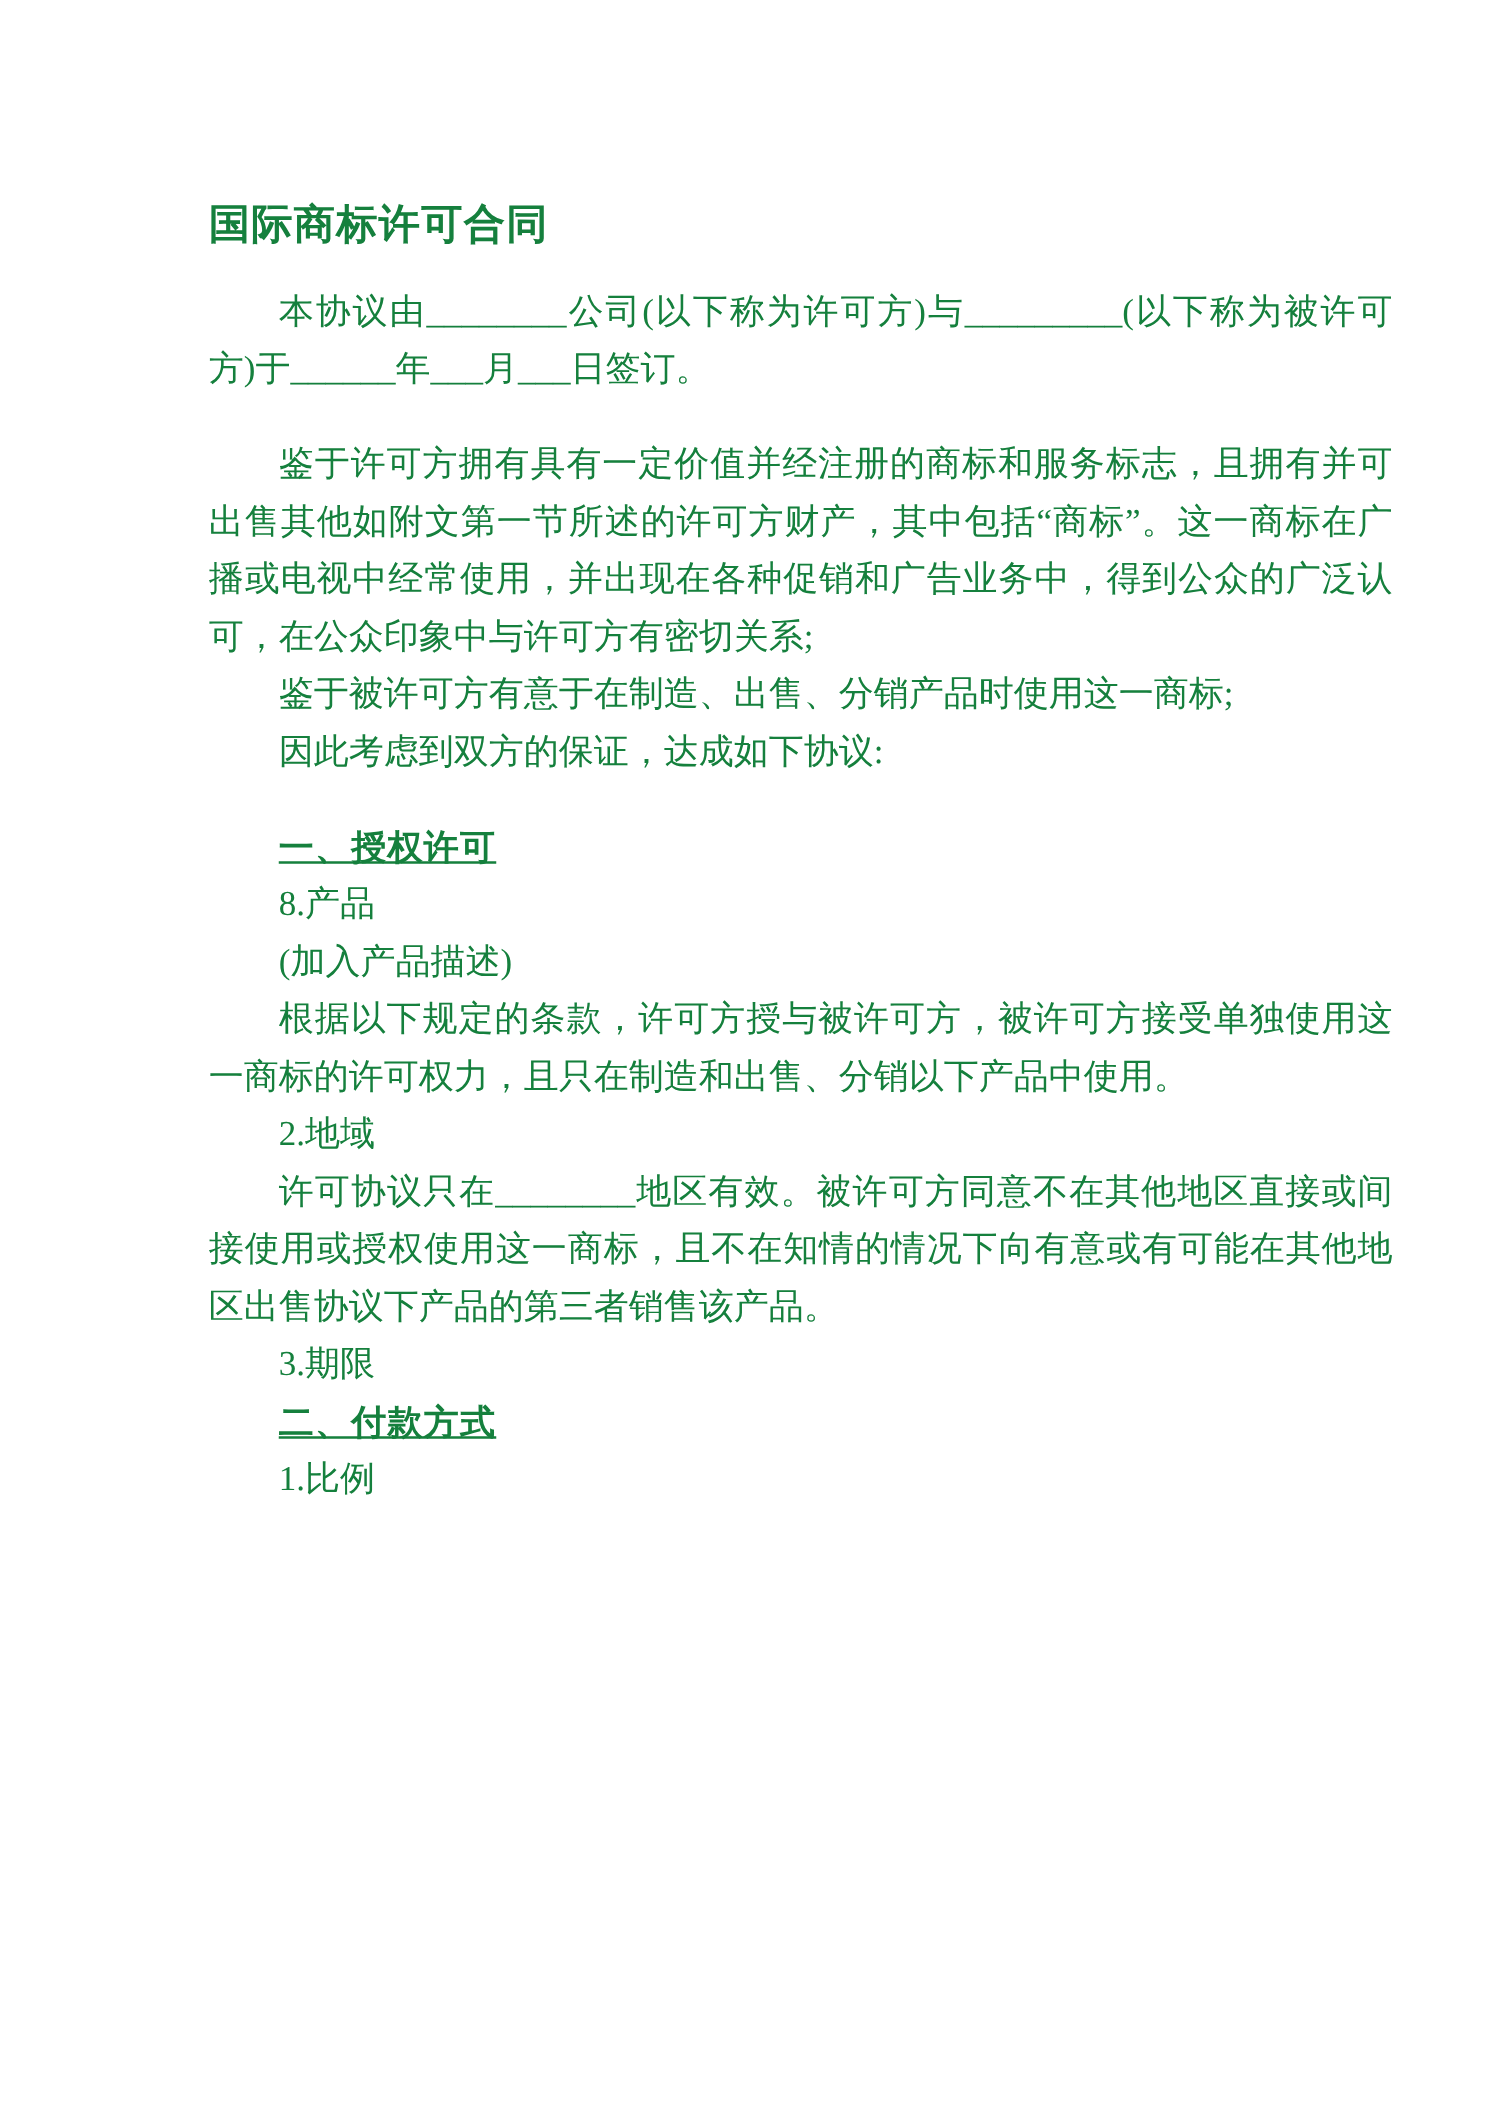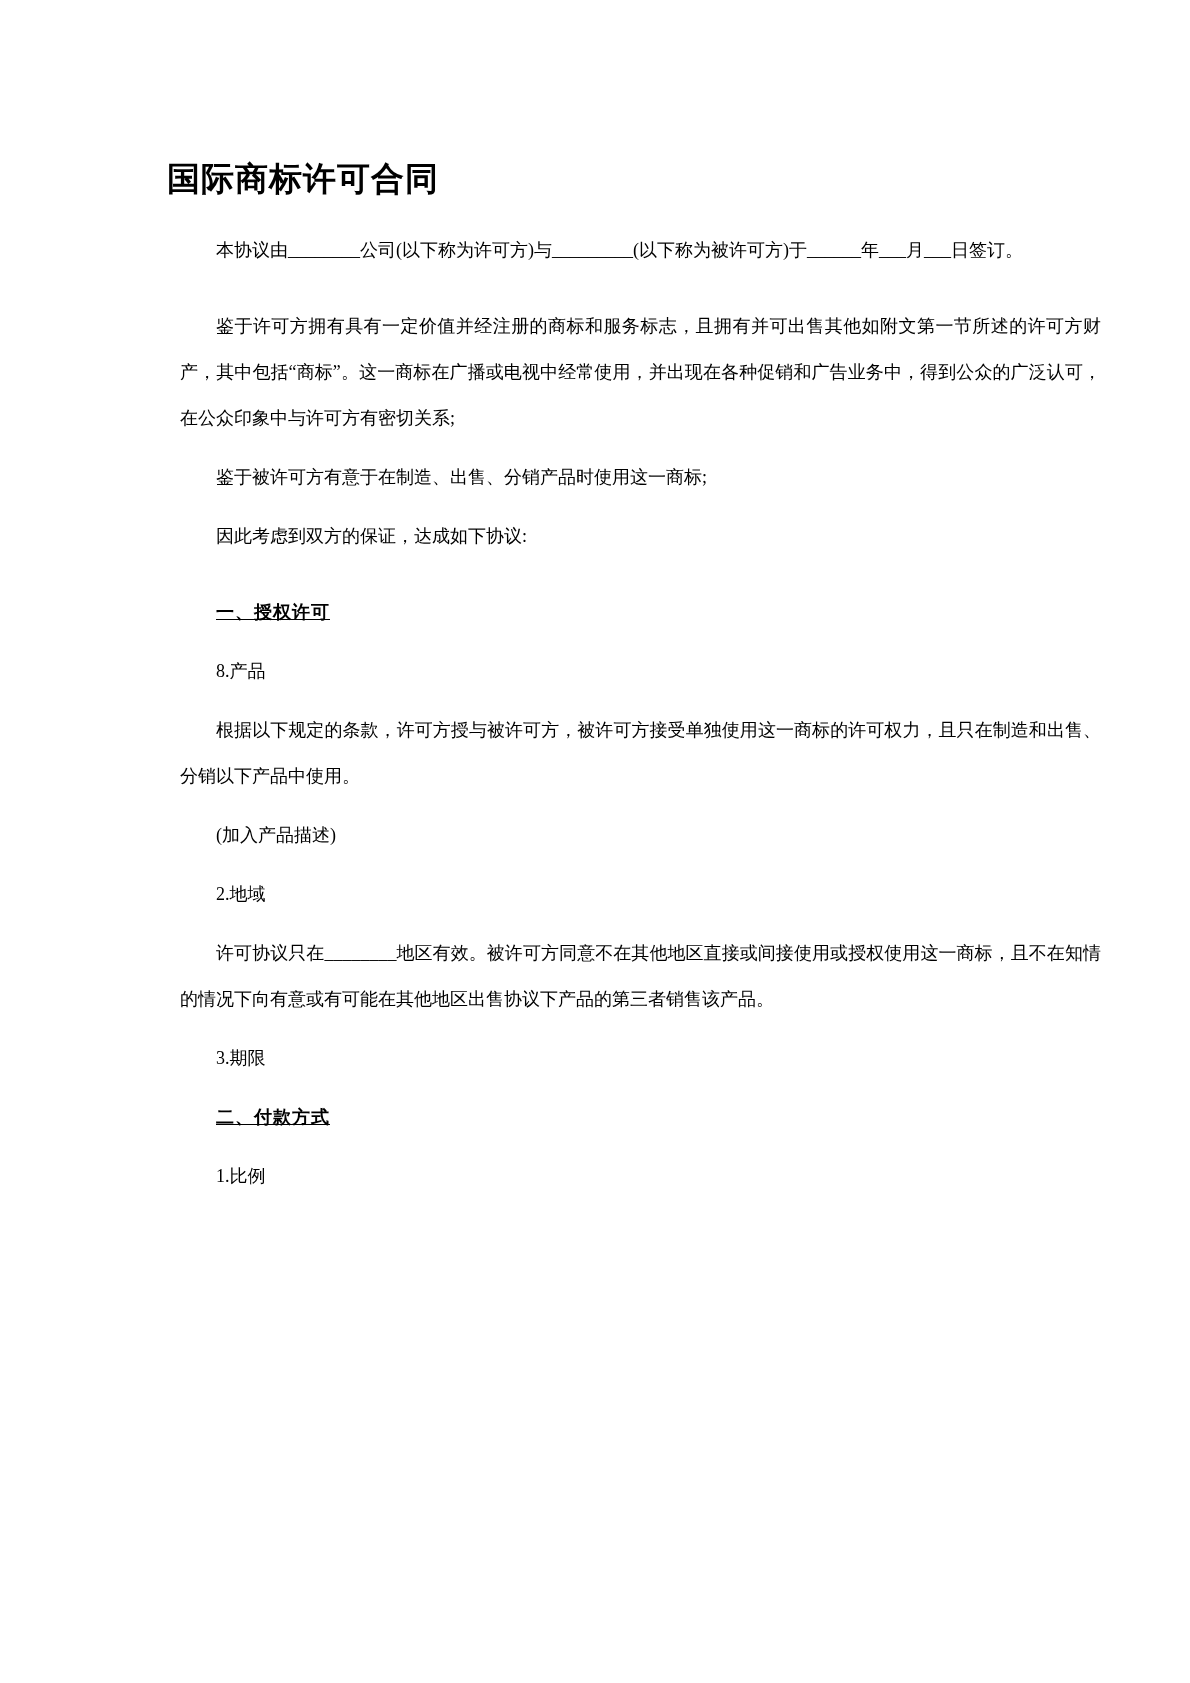--- a/index.html
+++ b/index.html
@@ -13,7 +13,7 @@
     min-height: 1683px;
     margin: 0 auto;
     background: #ffffff;
-    color: #000000;
+    color: #15803d;
     box-sizing: border-box;
     padding: 158px 76px 60px 167px;
     font-family: "Liberation Serif", "DejaVu Serif", serif;

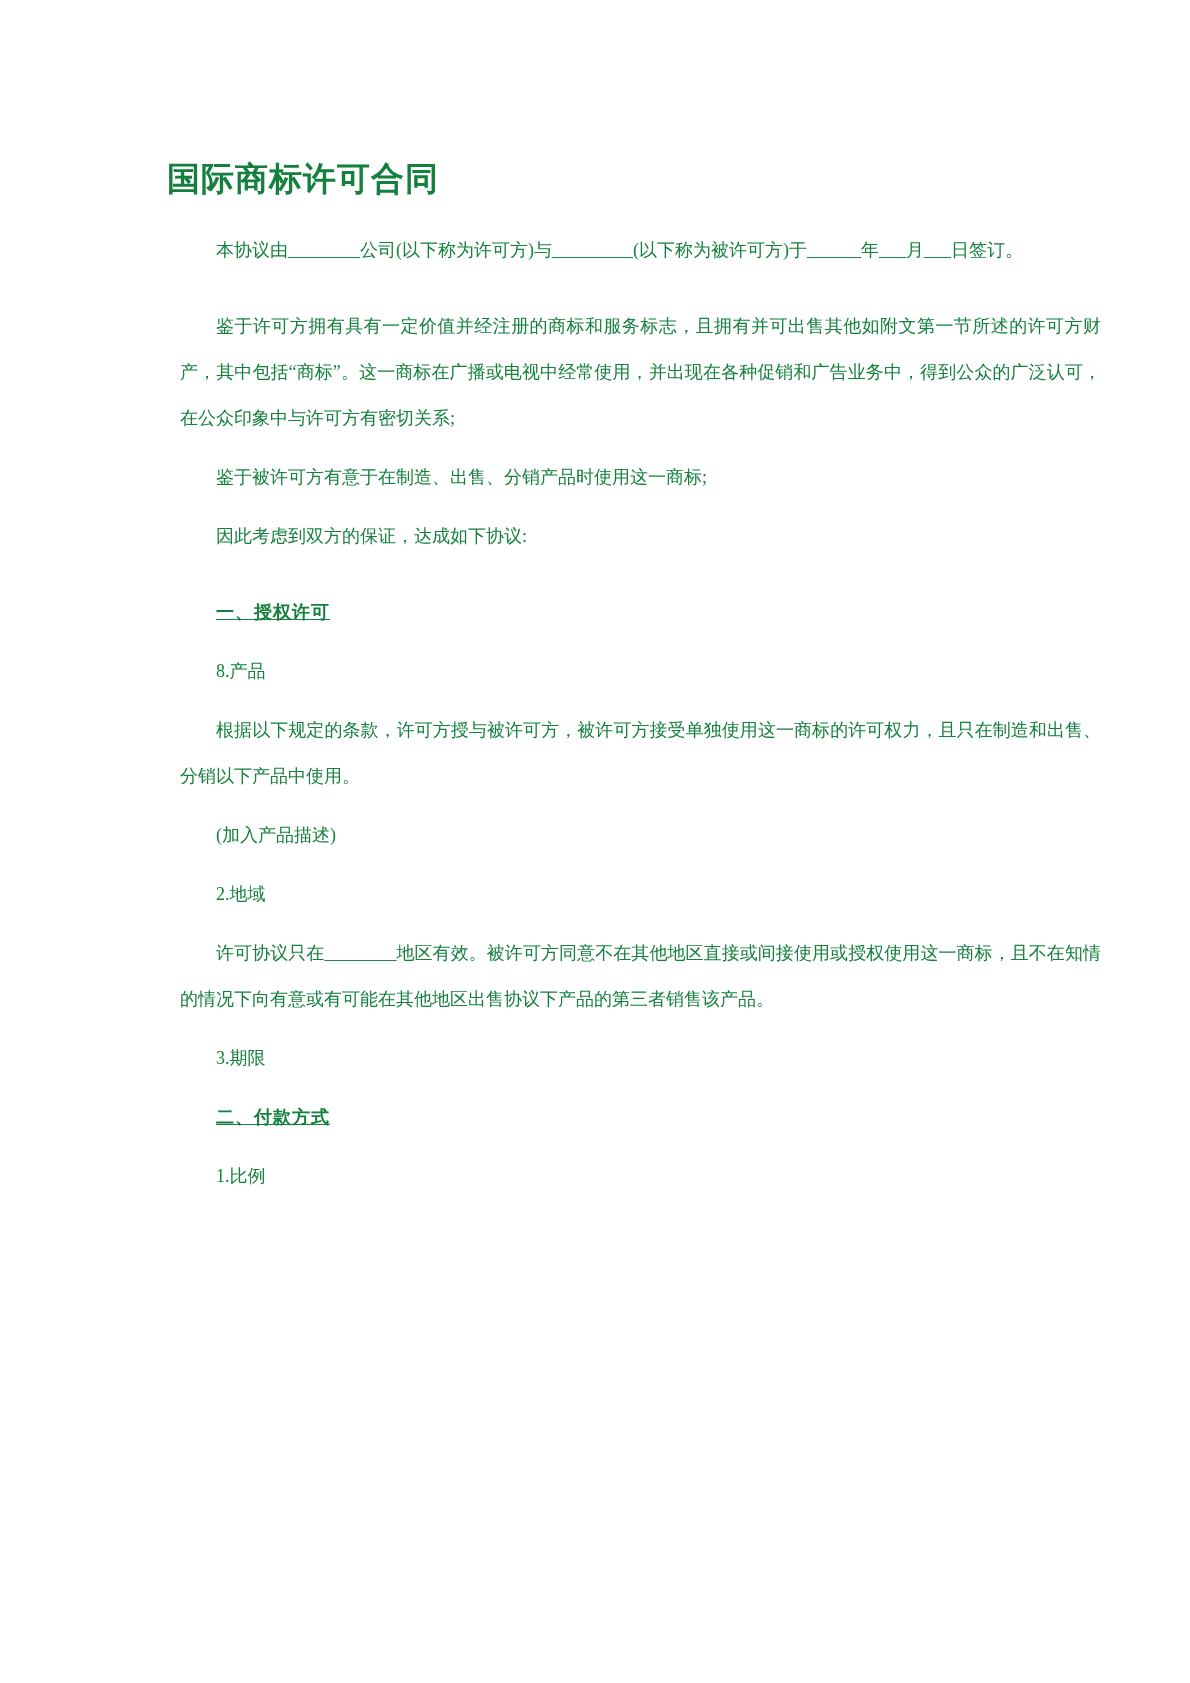--- a/index.html
+++ b/index.html
@@ -27,8 +27,8 @@
     letter-spacing: 1px;
   }
   .para {
-    margin: 13px;
-    font-size: 18px;
+    margin: 0;
+    font-size: 28px;
     line-height: 46px;
     text-align: justify;
     word-break: break-all;

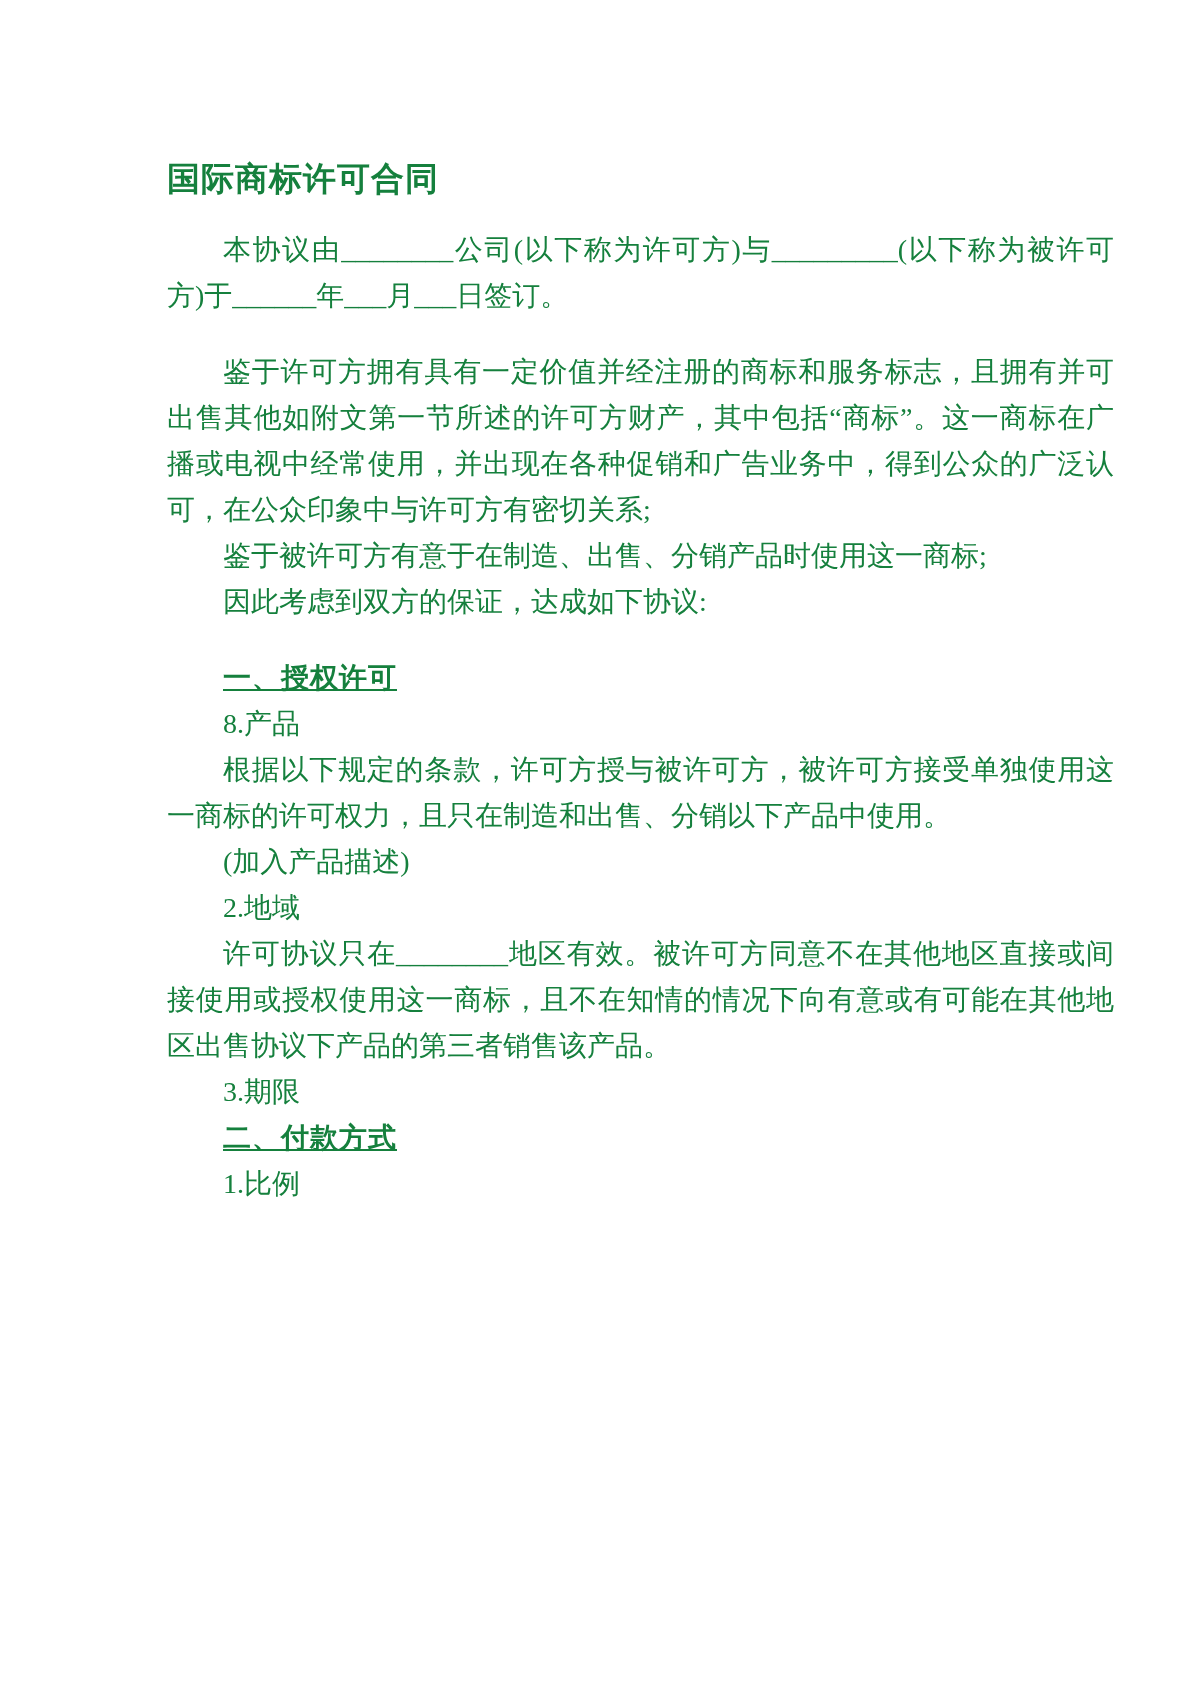--- a/index.html
+++ b/index.html
@@ -65,9 +65,9 @@
 
   <p class="para indent">8.产品</p>
 
+  <p class="para indent">(加入产品描述)</p>
+
   <p class="para indent">根据以下规定的条款，许可方授与被许可方，被许可方接受单独使用这一商标的许可权力，且只在制造和出售、分销以下产品中使用。</p>
-
-  <p class="para indent">(加入产品描述)</p>
 
   <p class="para indent">2.地域</p>
 

